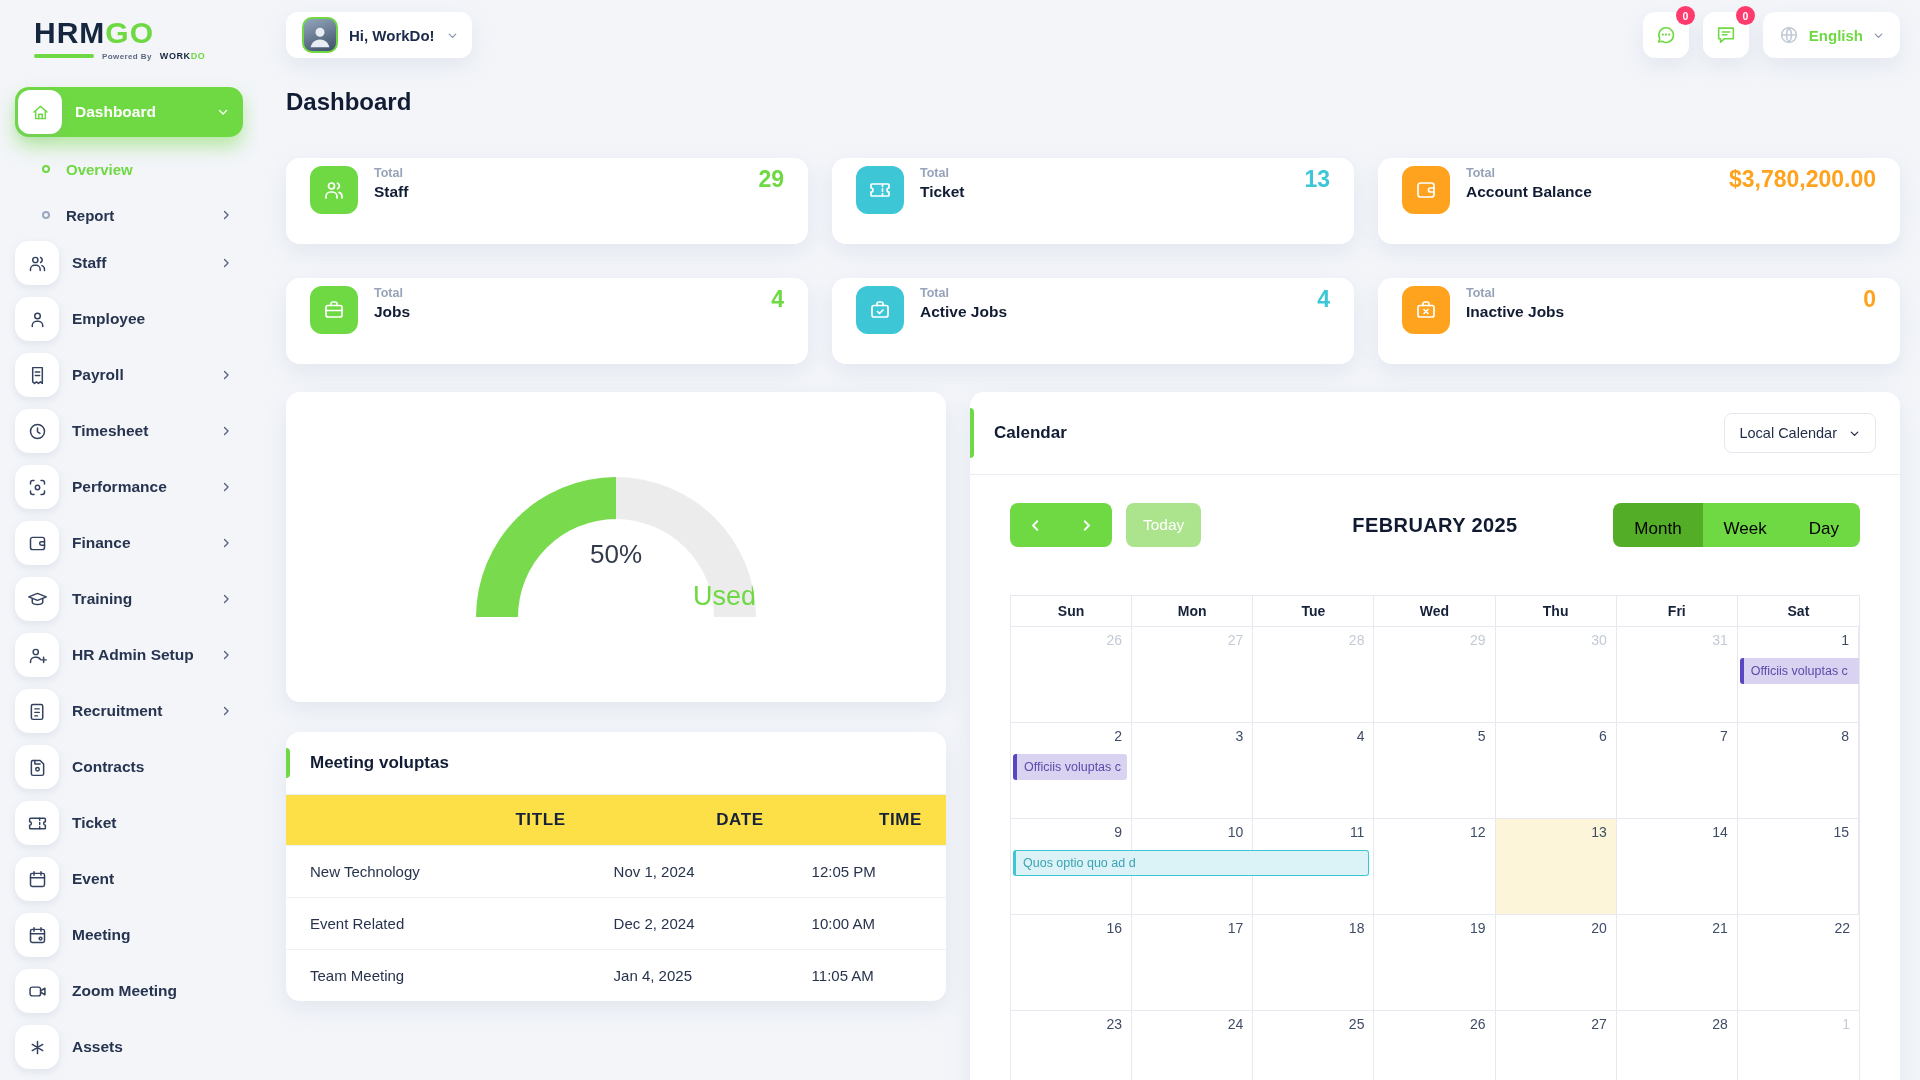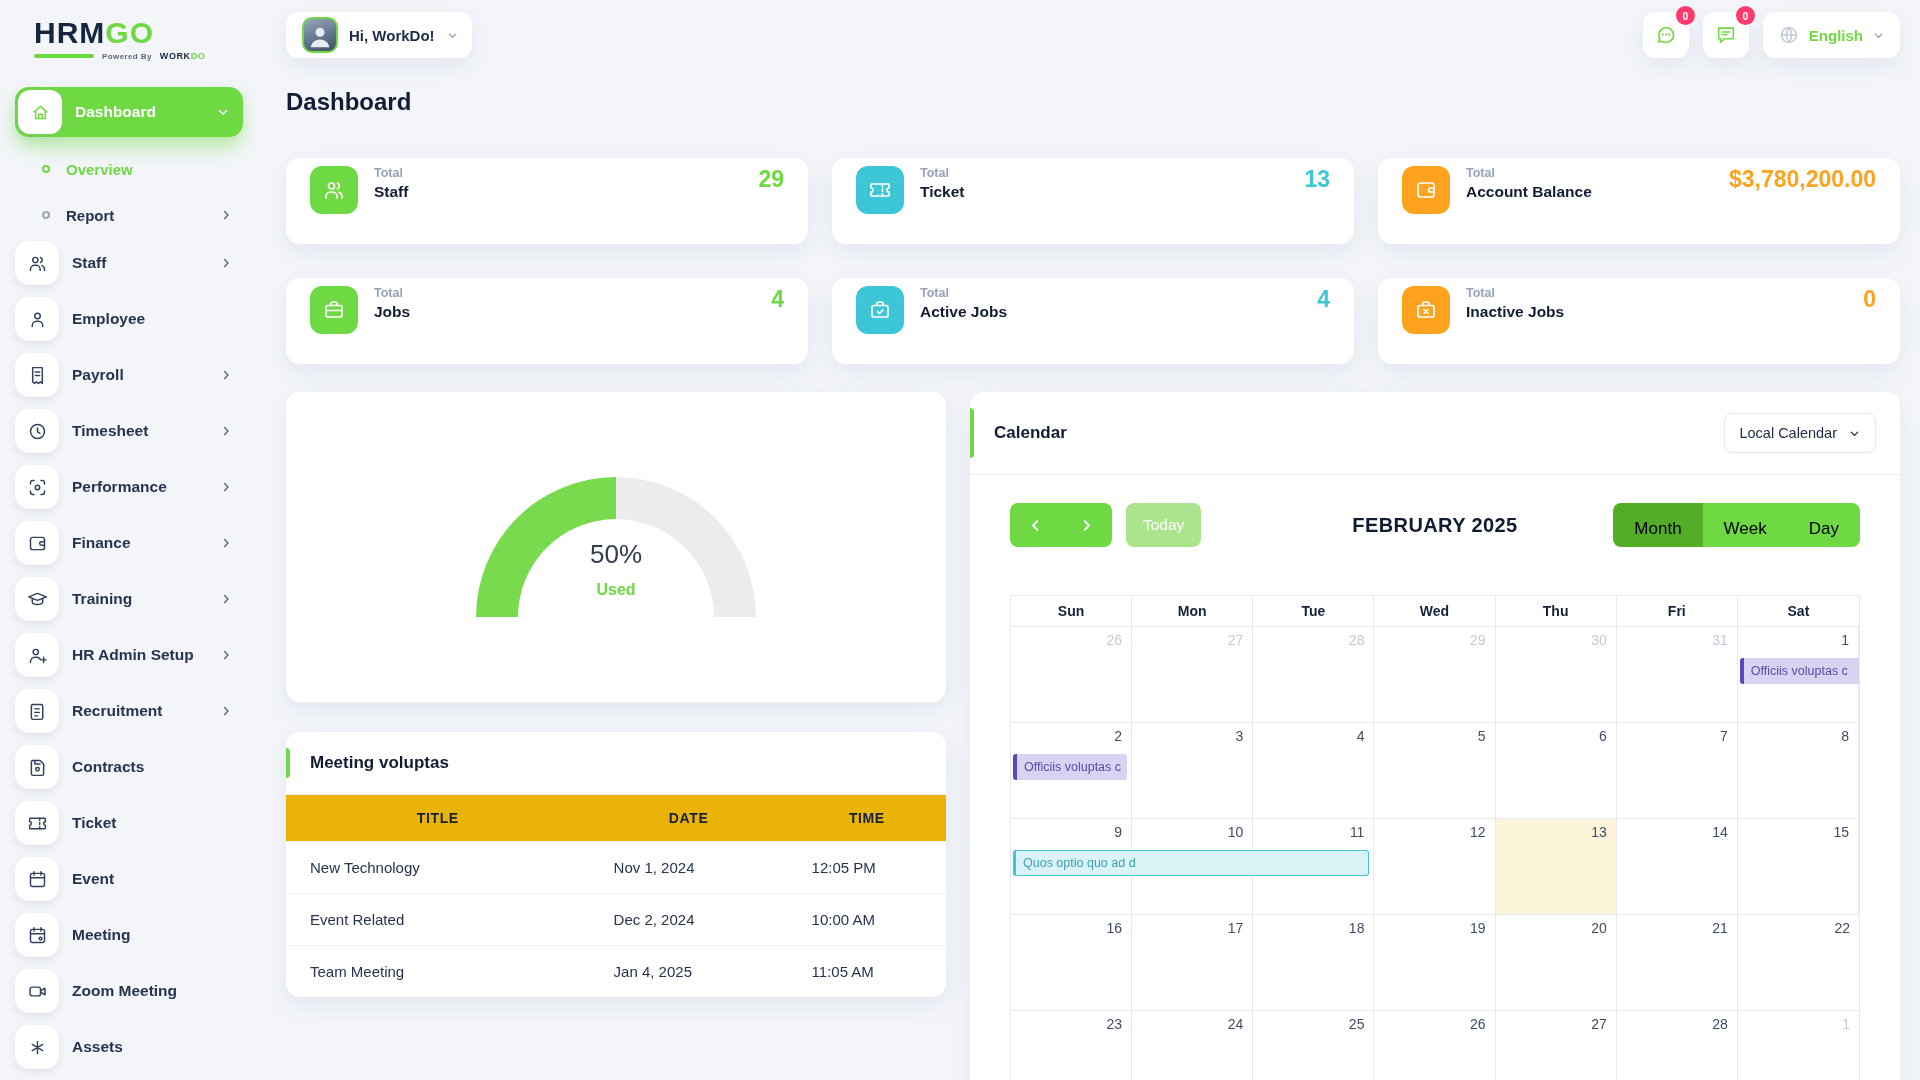--- a/index.html
+++ b/index.html
@@ -78,7 +78,7 @@
          background:conic-gradient(from -90deg at 50% 100%, #79da4e 0 90deg, #ececec 90deg 180deg)}
   .gauge::after{content:"";position:absolute;left:42px;top:42px;width:196px;height:196px;border-radius:50%;background:#fff}
   .gauge-label{position:absolute;left:0;right:0;top:62px;text-align:center;font-size:26px;color:#333b4d;z-index:1}
-  .gauge-used{position:absolute;left:0;right:0;top:104px;text-align:center;font-size:16px;font-weight:700;
+  .gauge-used{position:absolute;left:0;right:0;top:104px;text-align:right;font-size:27px;font-weight:400;
               color:var(--green);z-index:1}
   
   .meet-card{margin-top:30px}

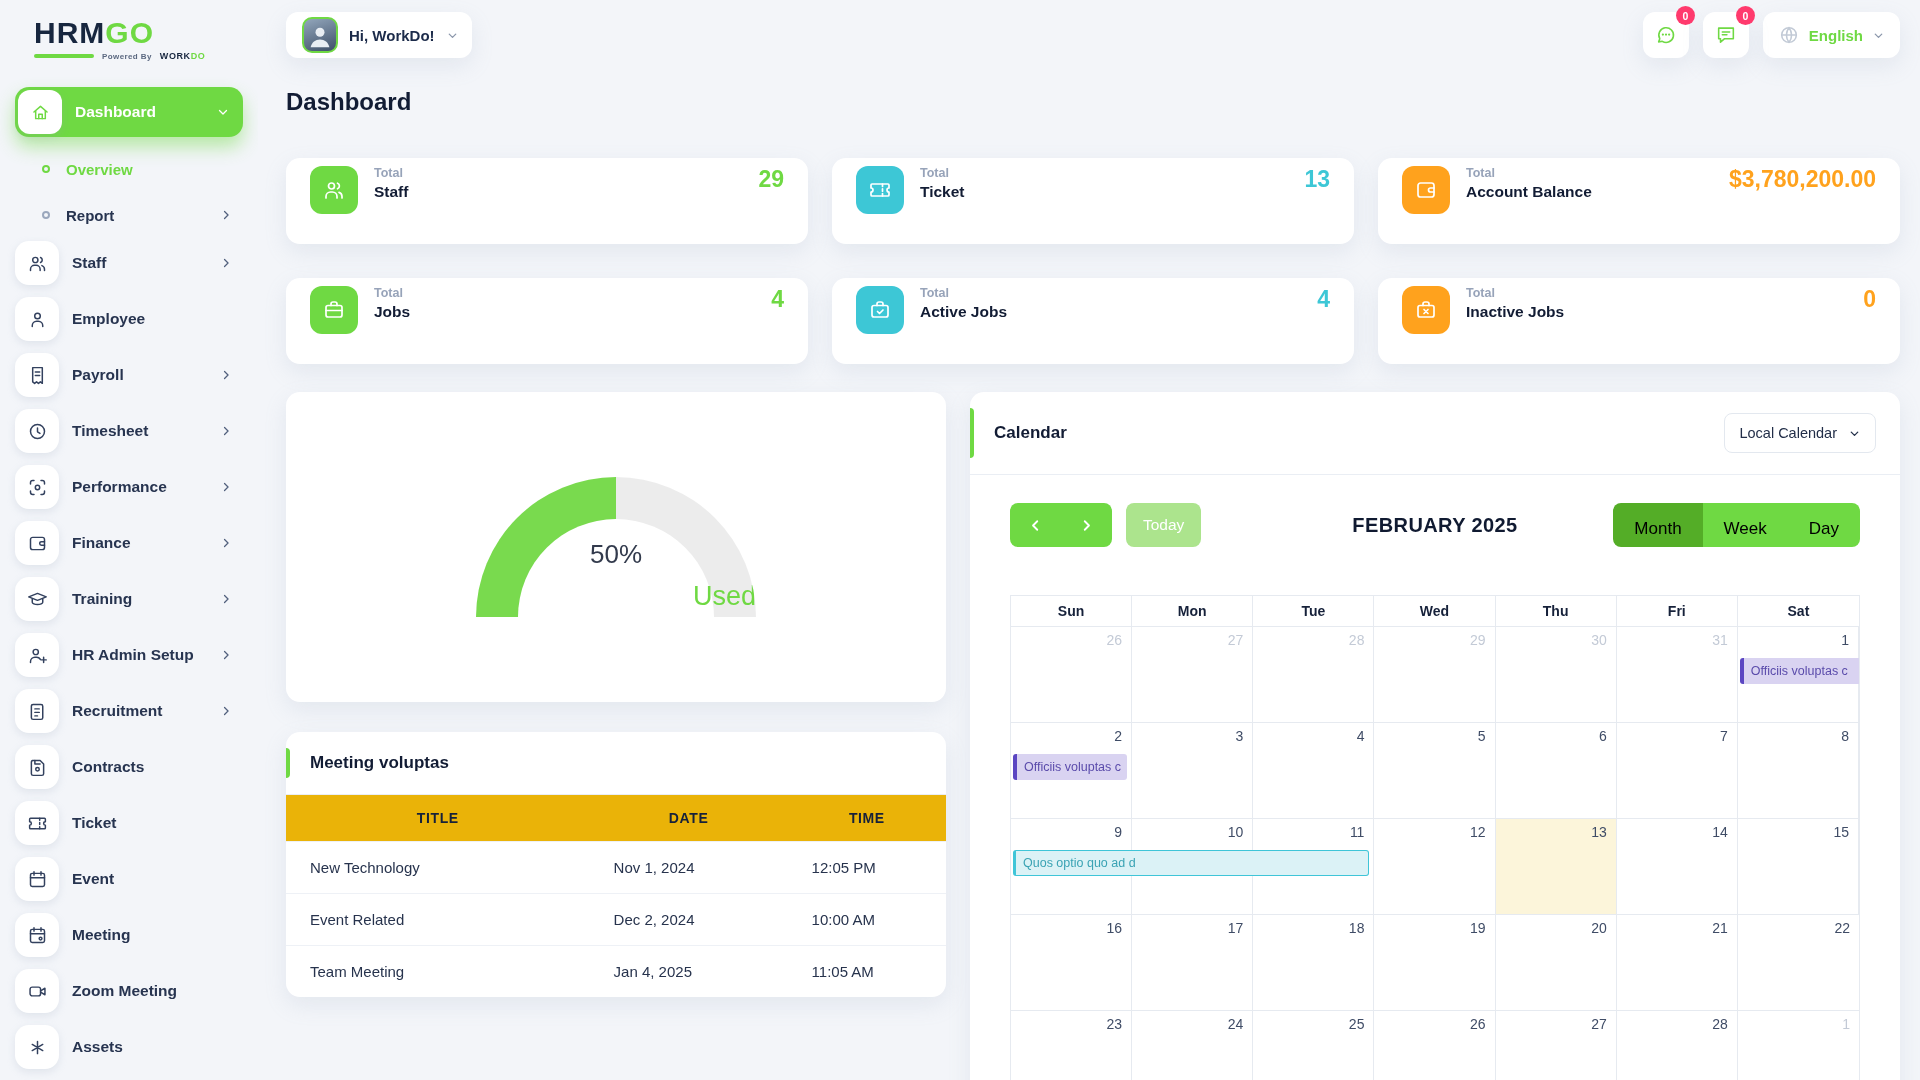--- a/index.html
+++ b/index.html
@@ -83,7 +83,7 @@
   
   .meet-card{margin-top:30px}
   table{width:100%;border-collapse:collapse}
-  thead th{background:#eab308;text-align:center;font-size:14px;font-weight:700;letter-spacing:.6px;
+  thead th{background:#fde047;text-align:right;font-size:17px;font-weight:700;letter-spacing:.6px;
            color:#16213a;padding:15px 24px}
   tbody td{padding:17px 24px;font-size:15px;color:#27334d;border-top:1px solid #eef1f6}
   th:nth-child(1){width:46%}th:nth-child(2){width:30%}

